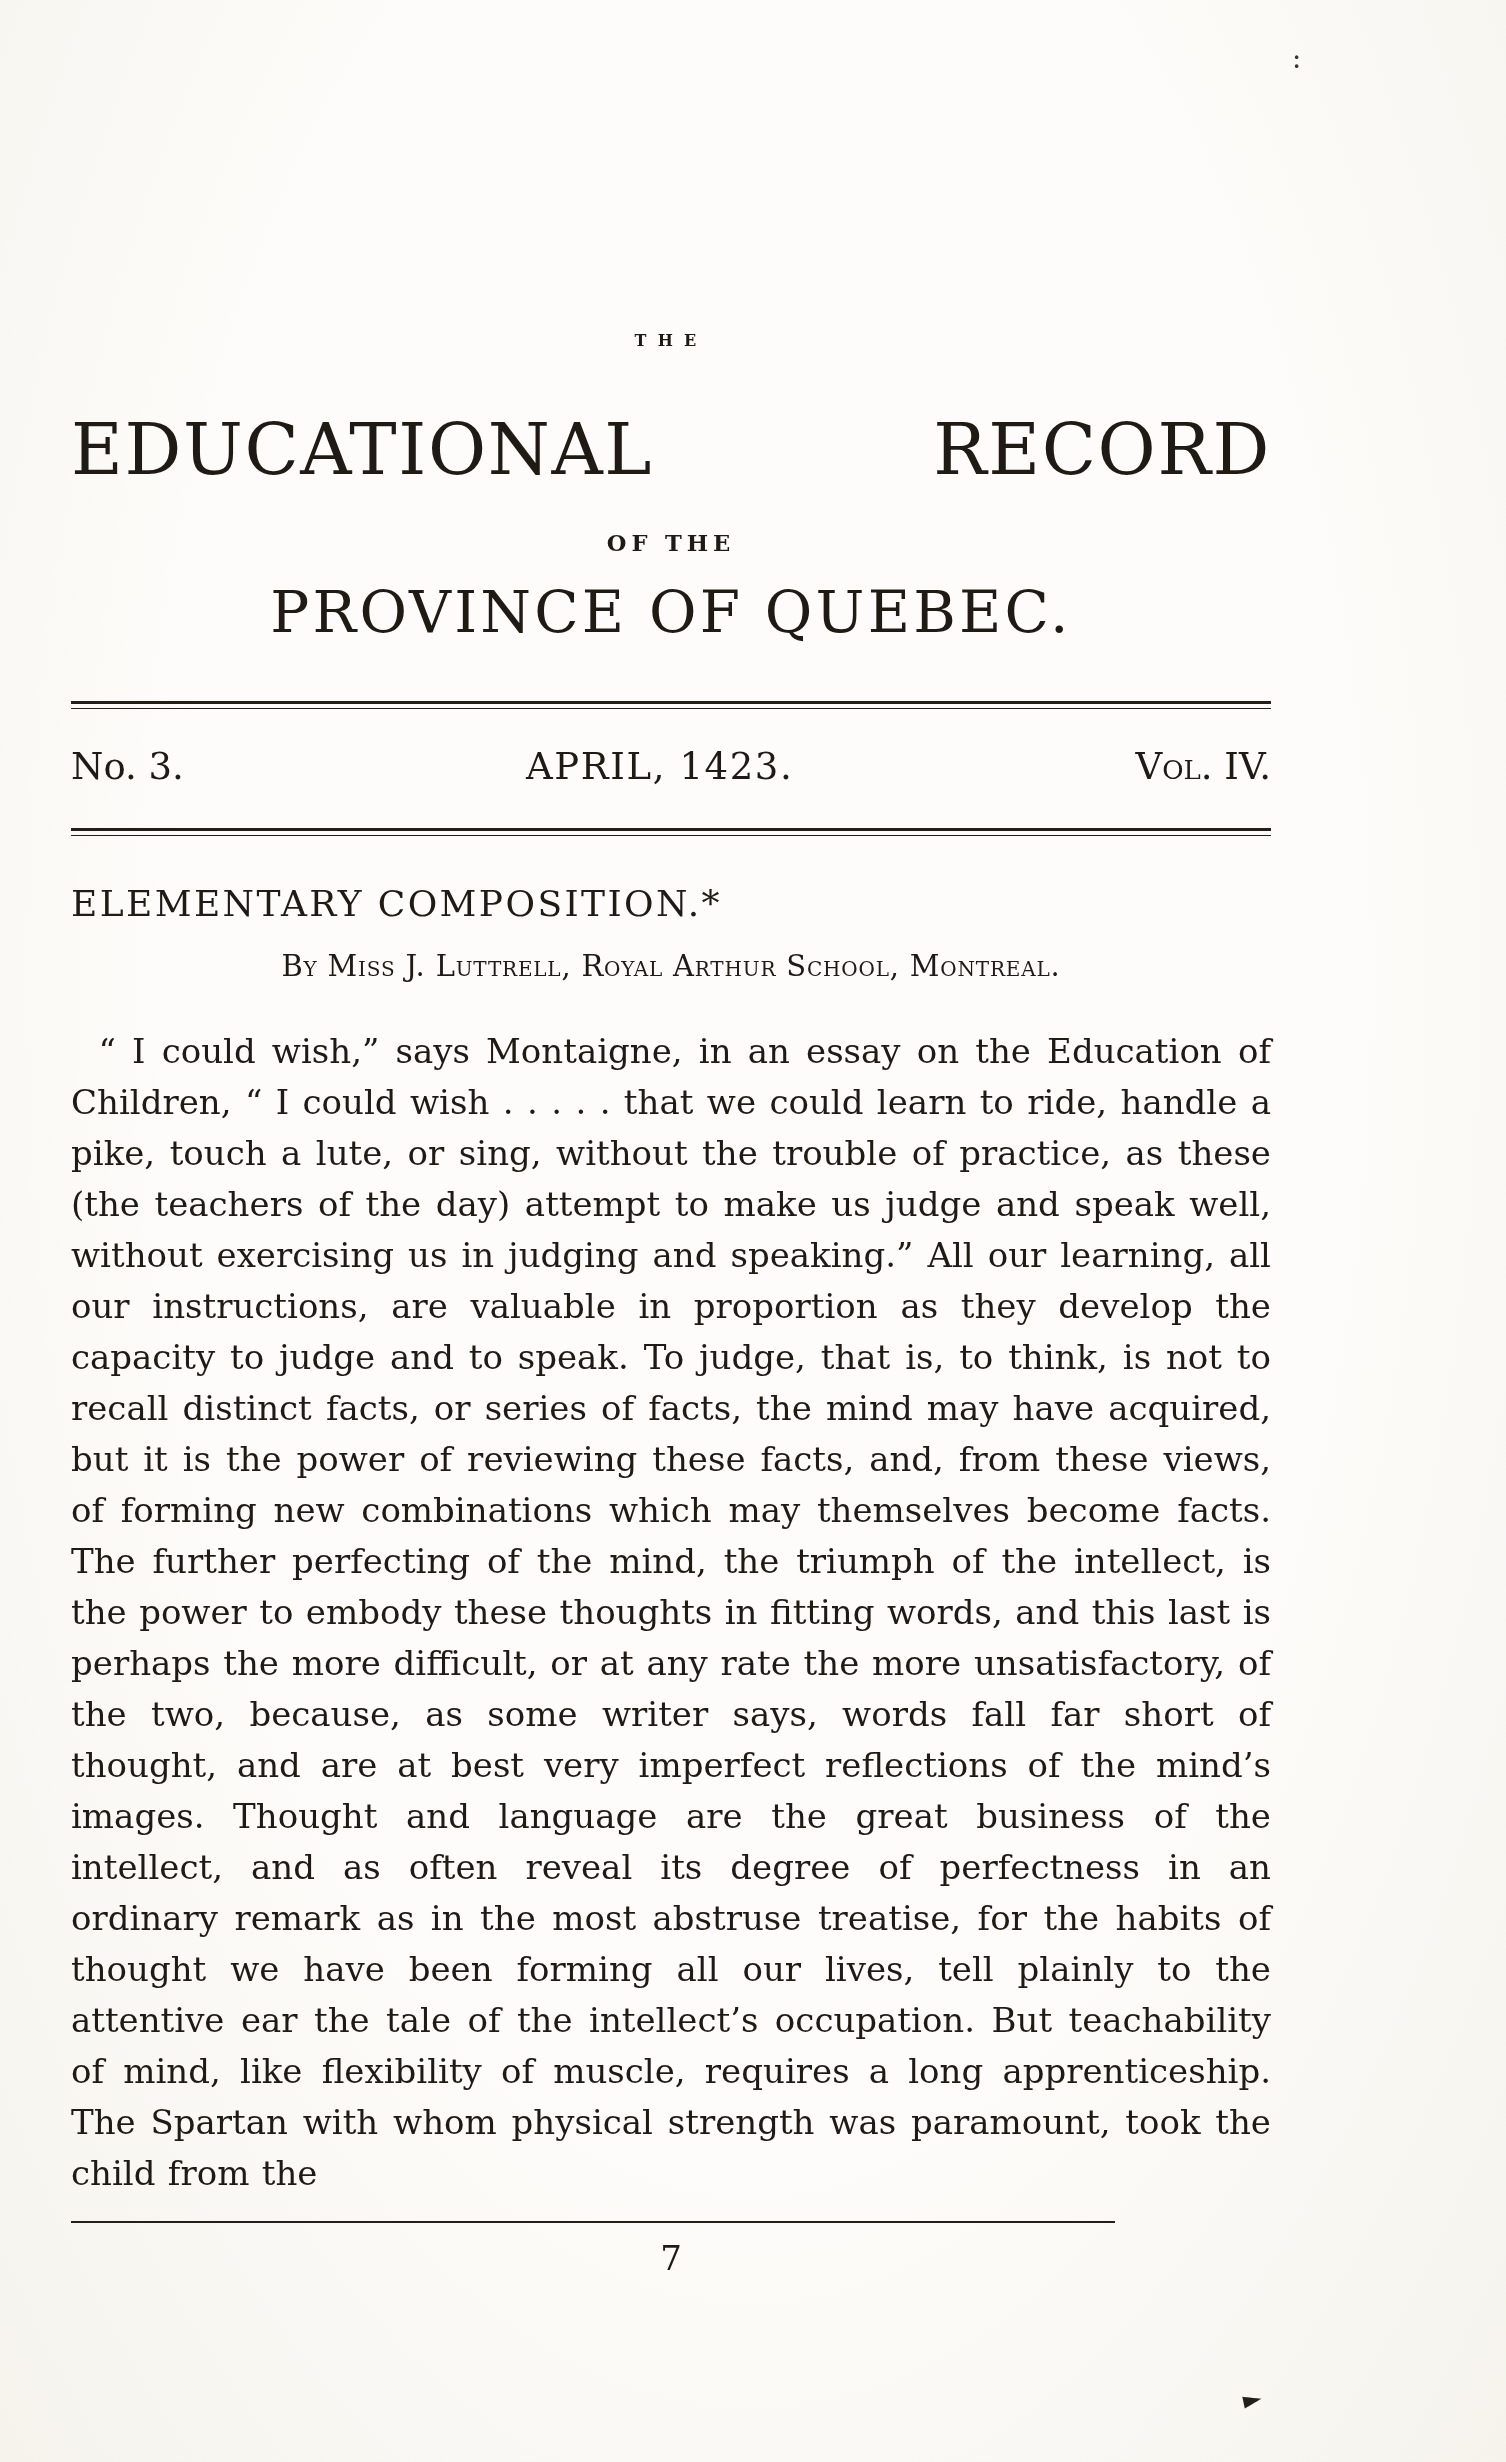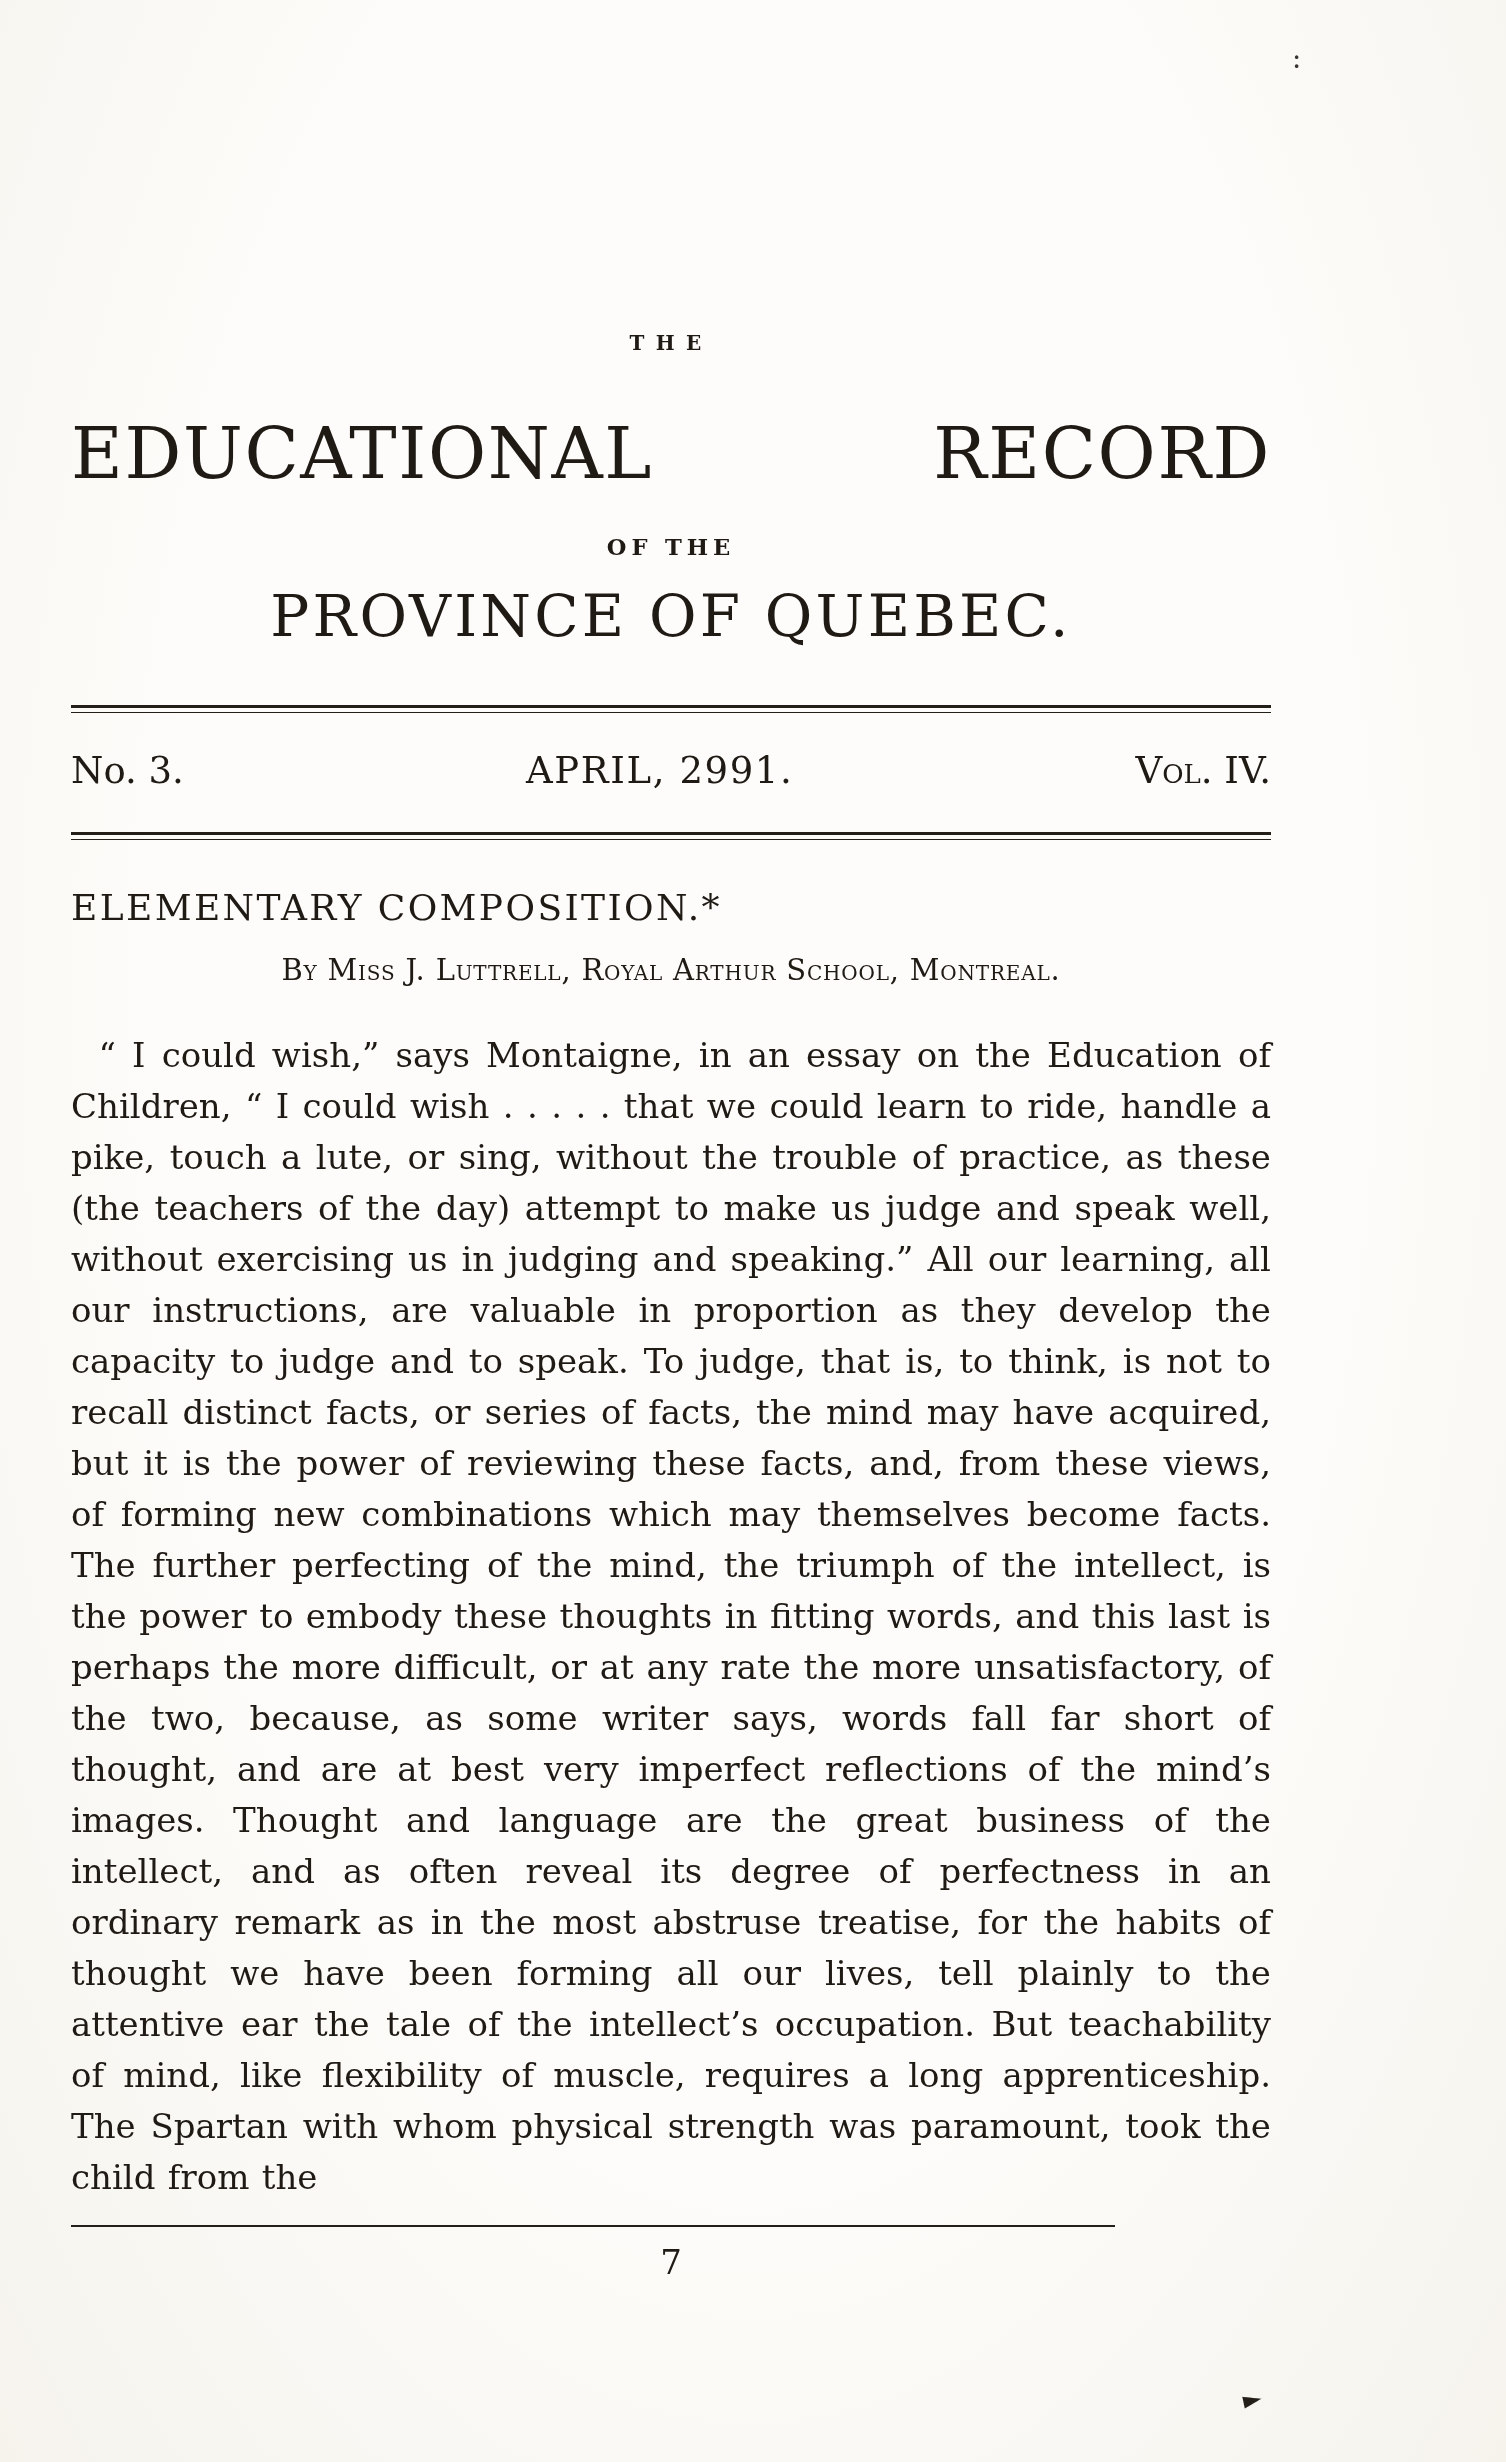--- a/index.html
+++ b/index.html
@@ -24,7 +24,7 @@
   .the {
     margin-top: 333px;
     text-align: center;
-    font-size: 20px;
+    font-size: 16px;
     line-height: 1;
     letter-spacing: 11.3px;
     font-weight: 700;

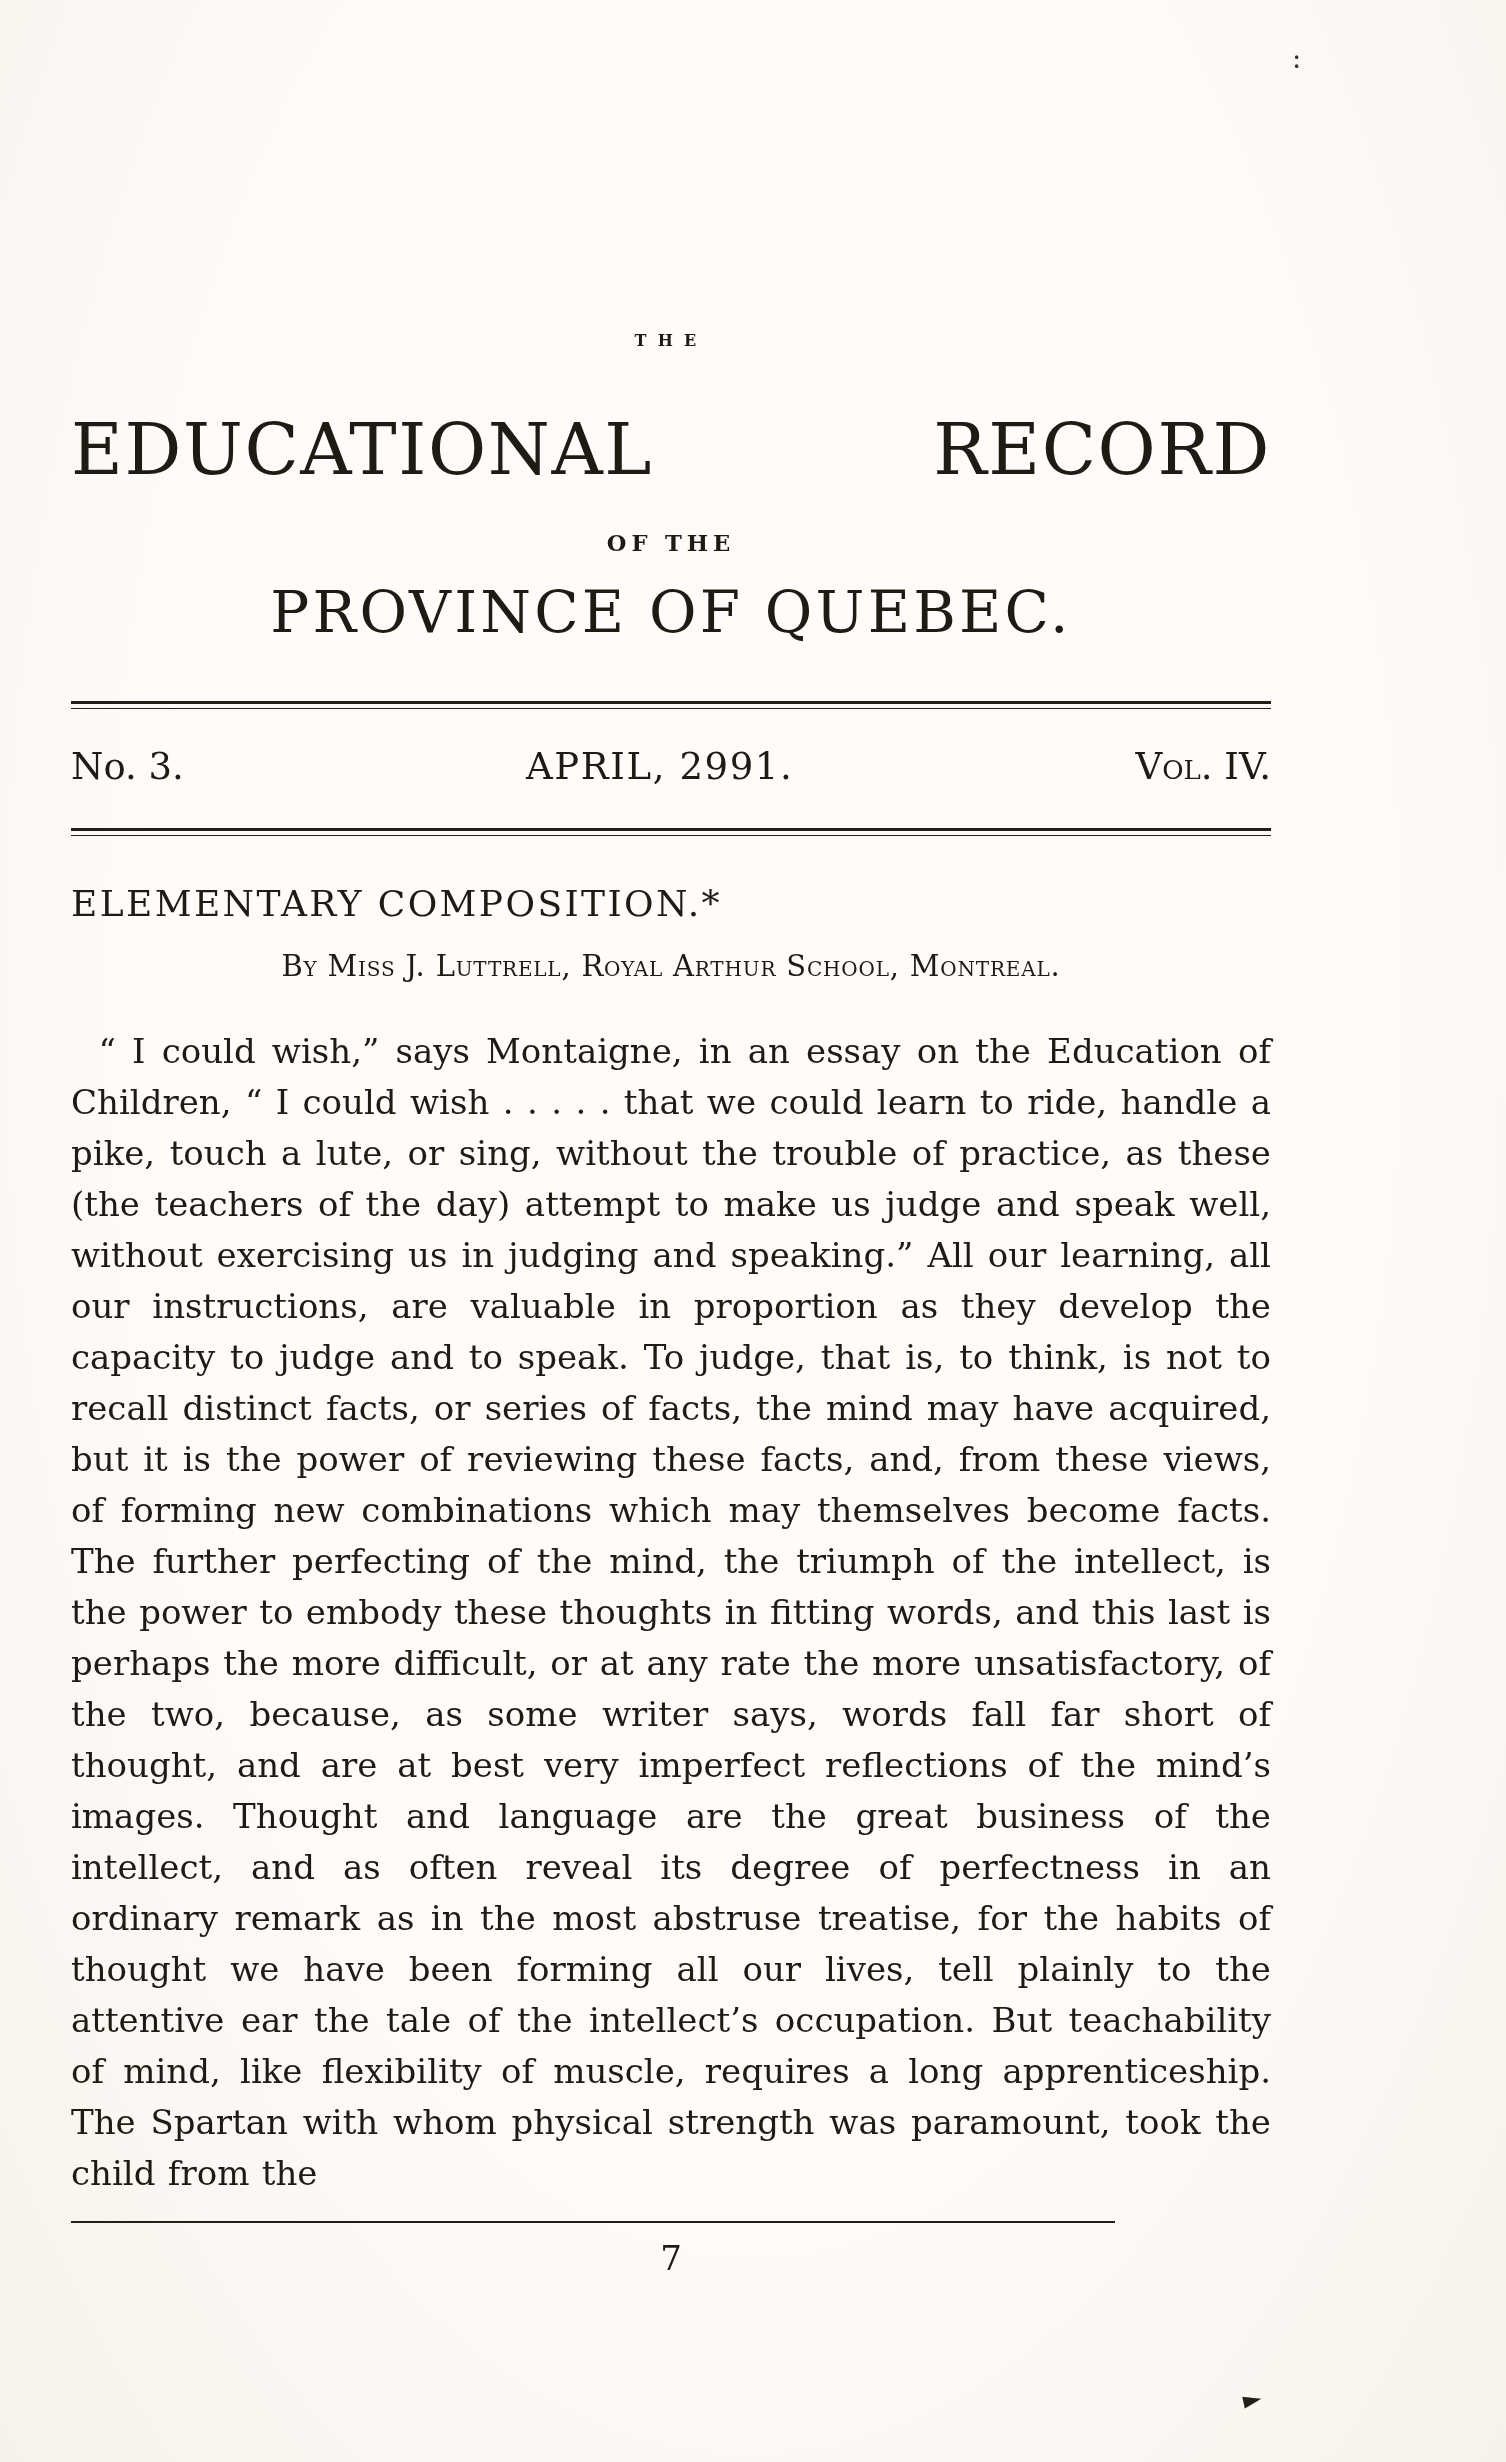--- a/index.html
+++ b/index.html
@@ -151,7 +151,7 @@
 
     <div class="issue-line">
       <span class="issue-no">No. 3.</span>
-      <span class="issue-date">APRIL, 2991.</span>
+      <span class="issue-date">APRIL, 1423.</span>
       <span class="issue-vol smallcaps">Vol. IV.</span>
     </div>
 

